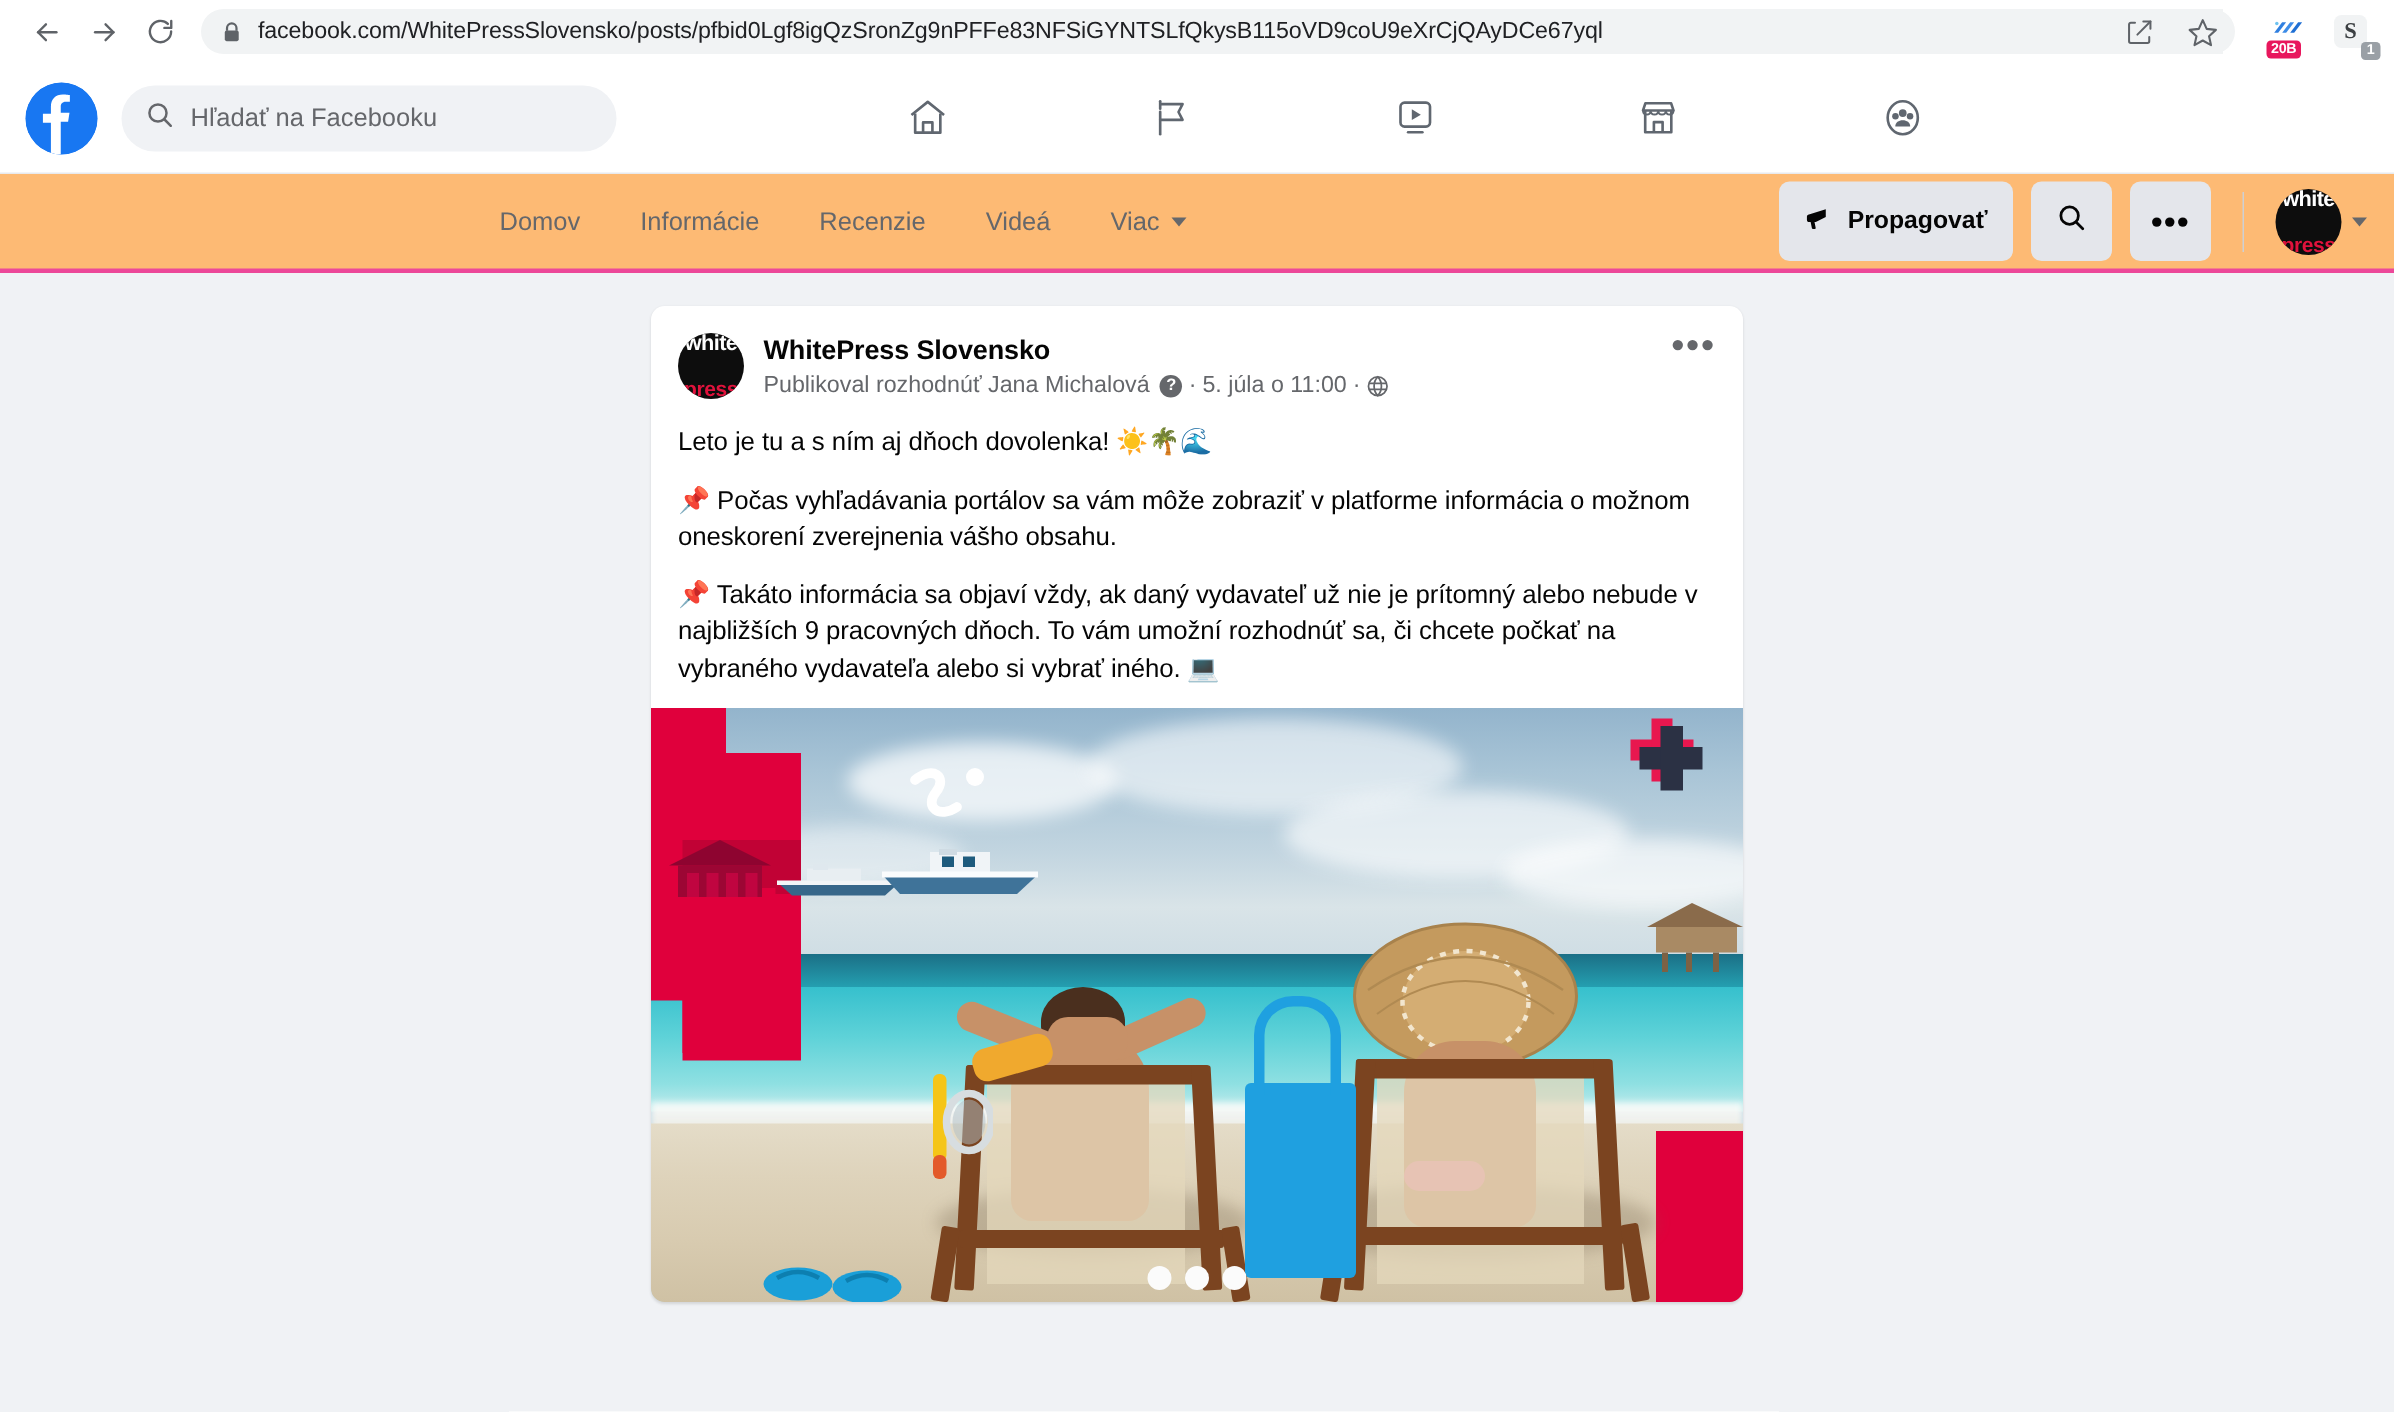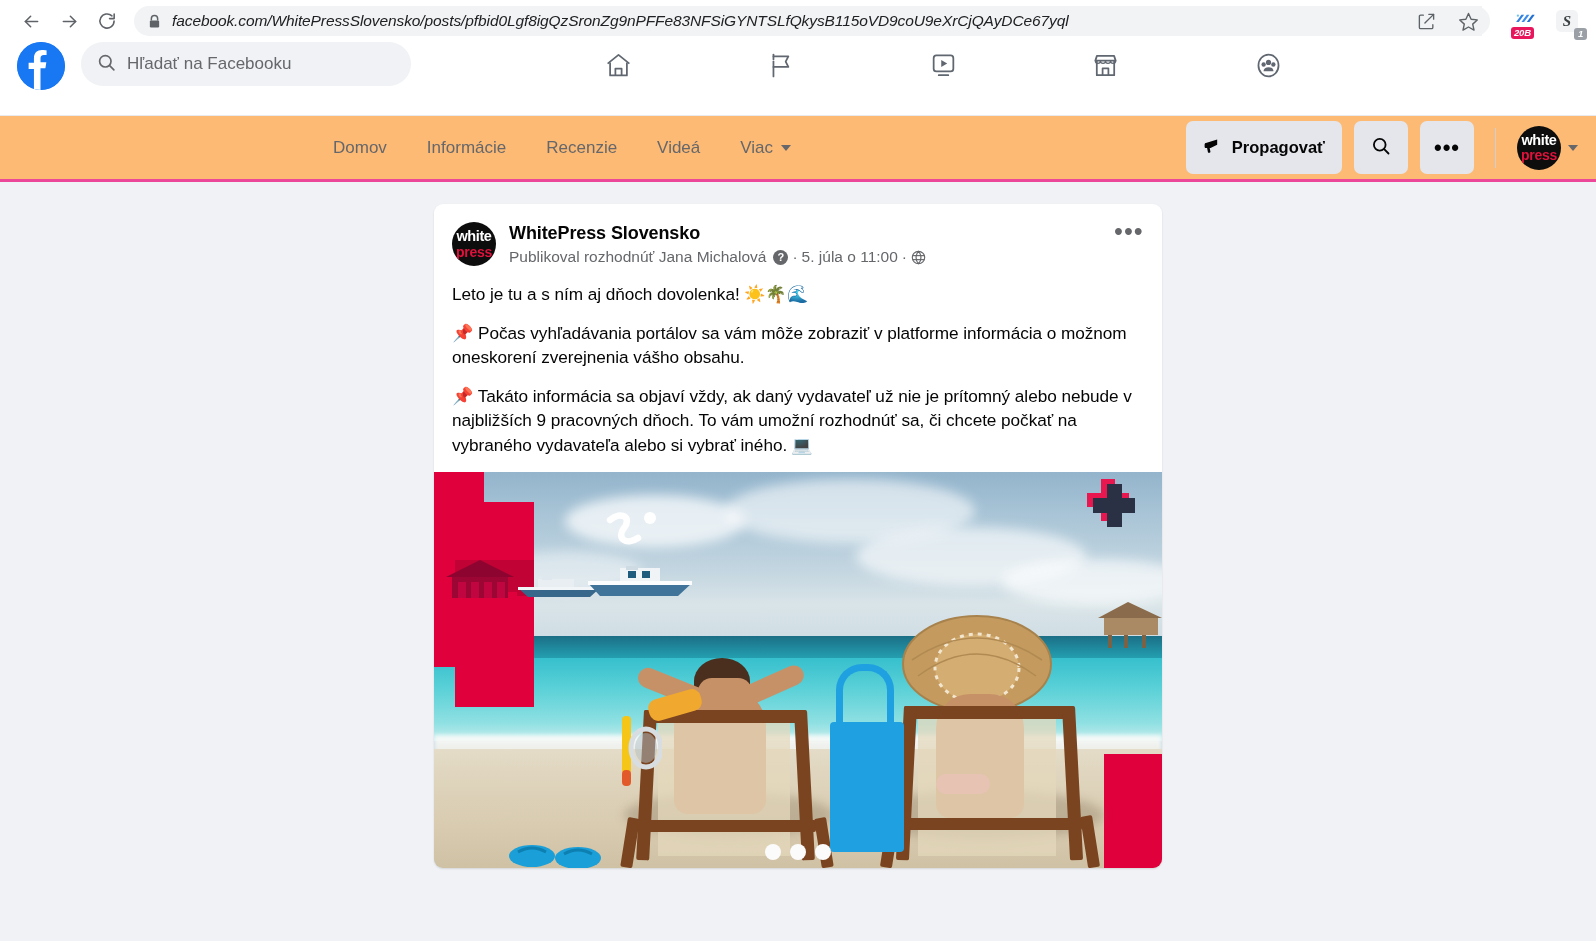--- a/index.html
+++ b/index.html
@@ -18,7 +18,6 @@
     align-items: center;
     padding: 16px 14px;
     gap: 4px;
-    font-style: italic;
   }
   .nav-btn {
     width: 34px; height: 34px;

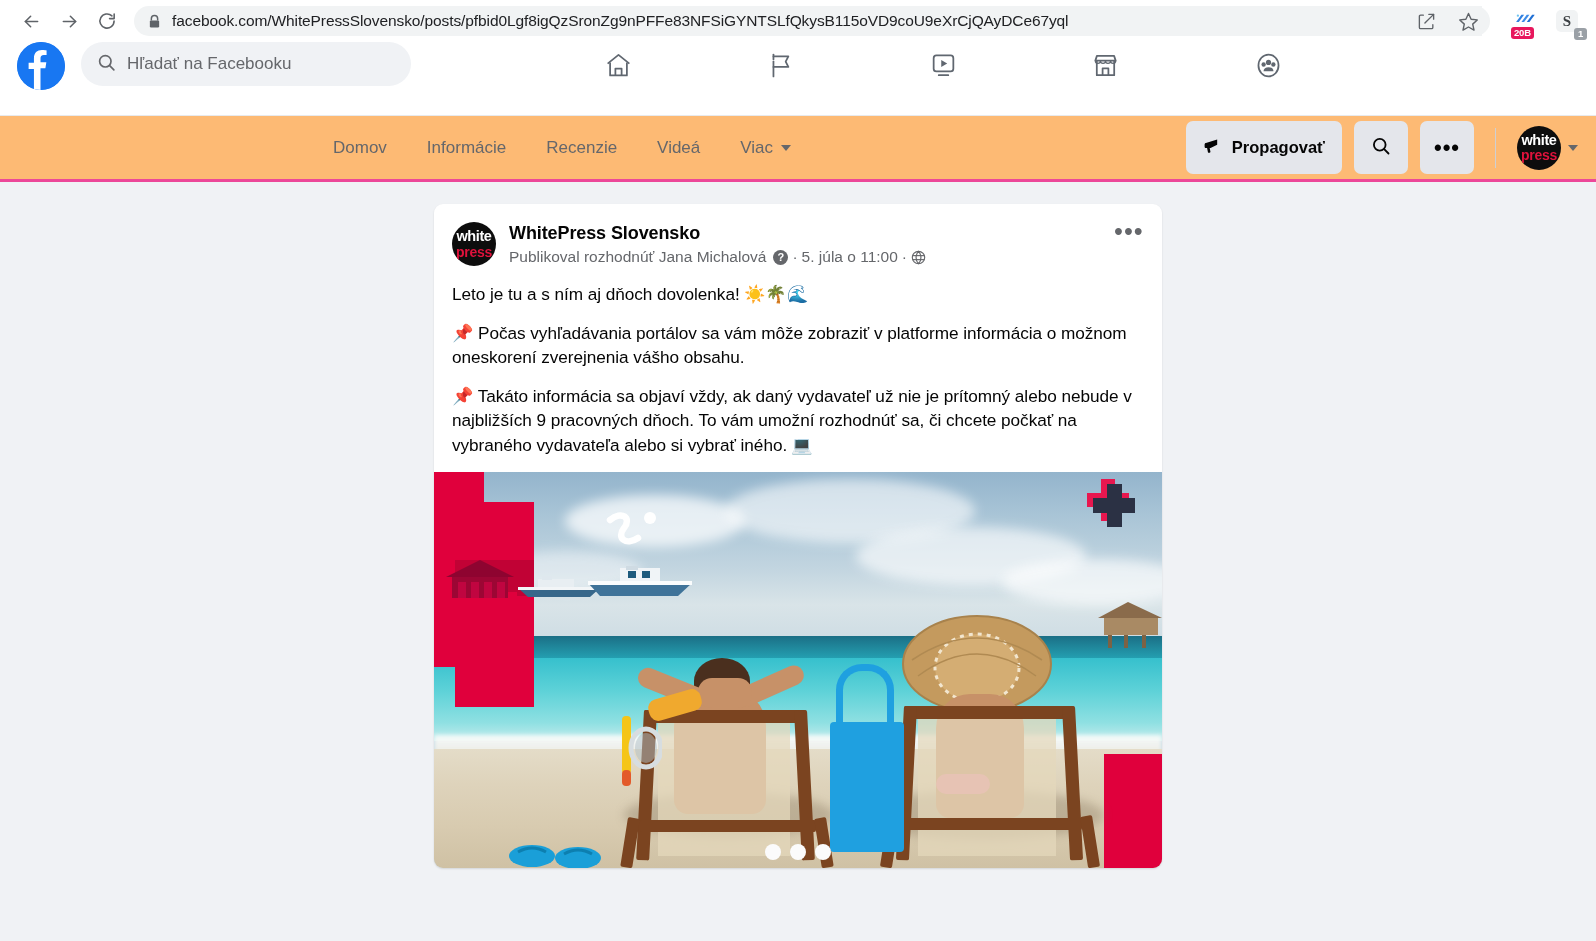--- a/index.html
+++ b/index.html
@@ -93,7 +93,7 @@
     height: 74px;
     background: #ffffff;
     display: flex;
-    align-items: flex-start;
+    align-items: center;
     position: relative;
     border-bottom: 1px solid #e8eaed;
   }

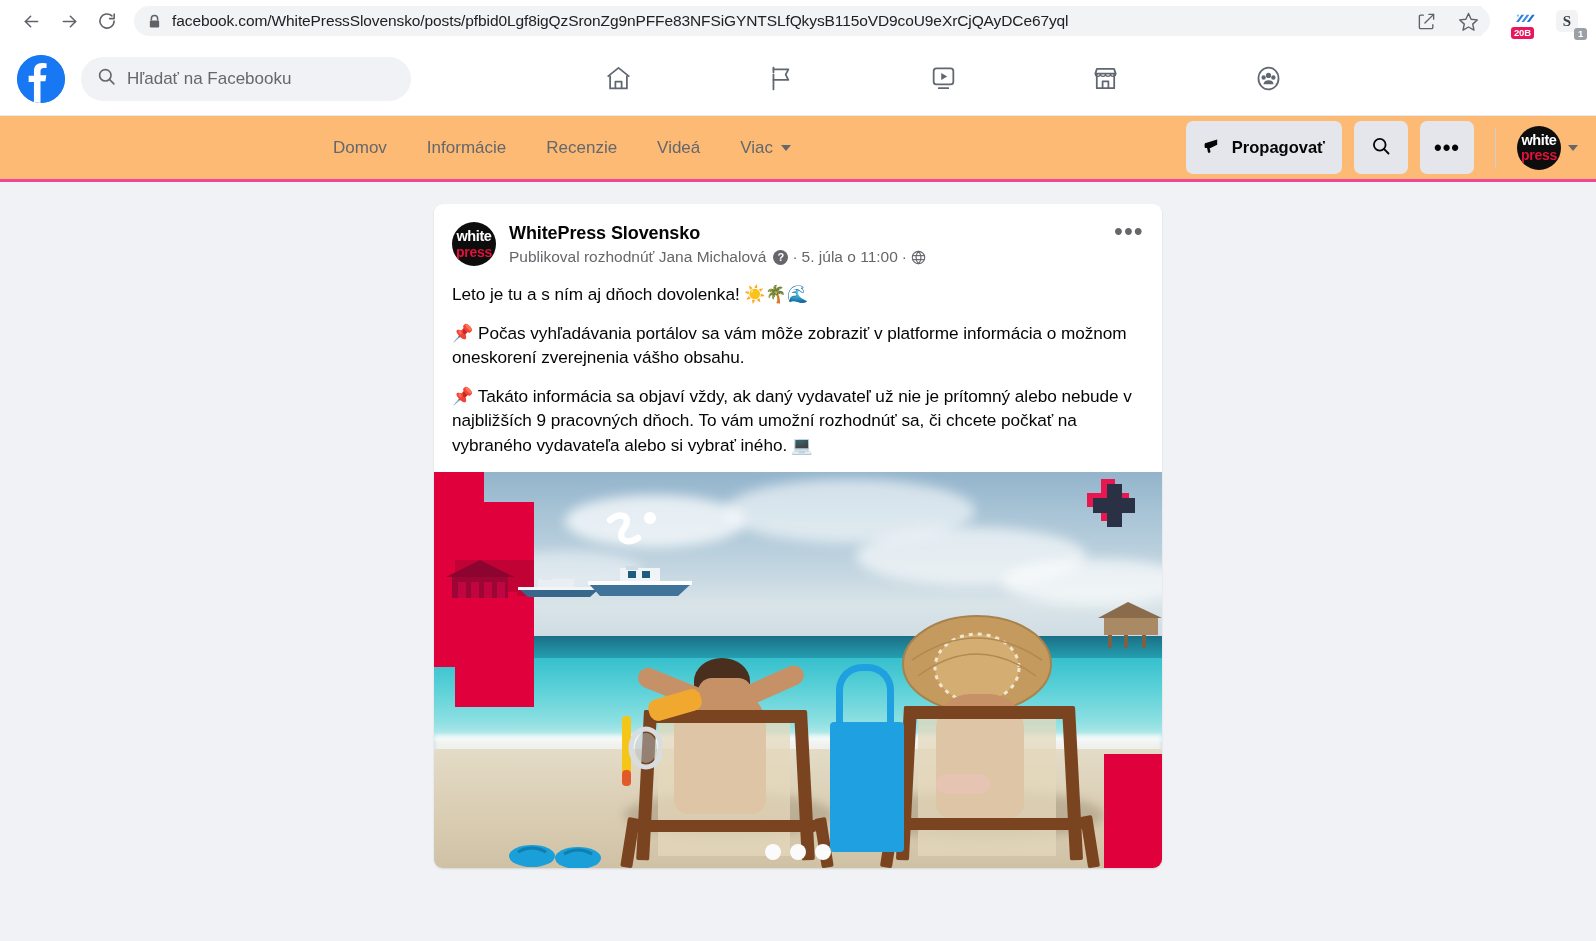--- a/index.html
+++ b/index.html
@@ -184,7 +184,7 @@
     border-radius: 50%;
     background: #0d0d0d;
     display: flex; flex-direction: column;
-    align-items: center; justify-content: center;
+    align-items: center; justify-content: space-between;
     flex: 0 0 auto;
     line-height: 1;
     overflow: hidden;

